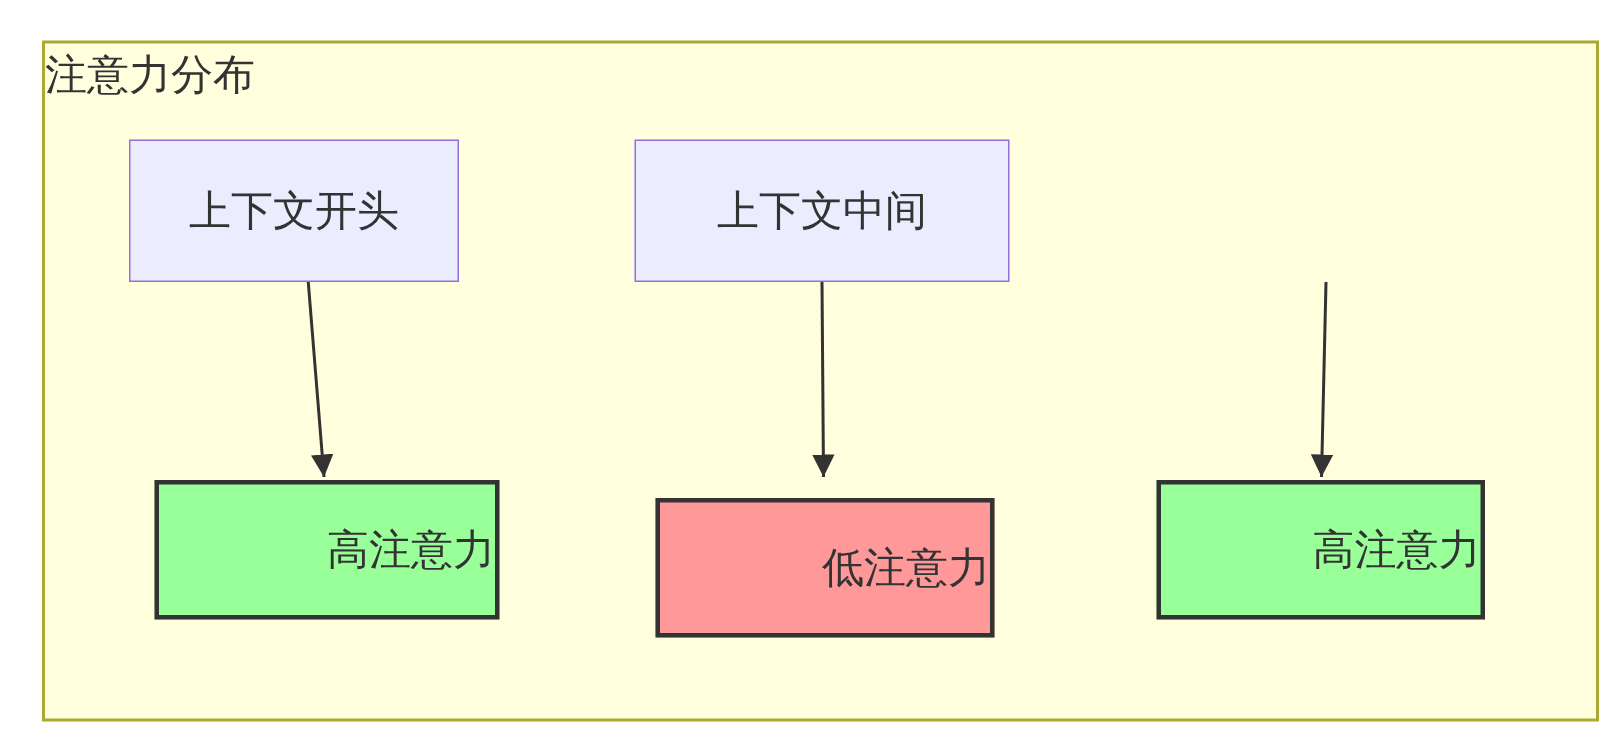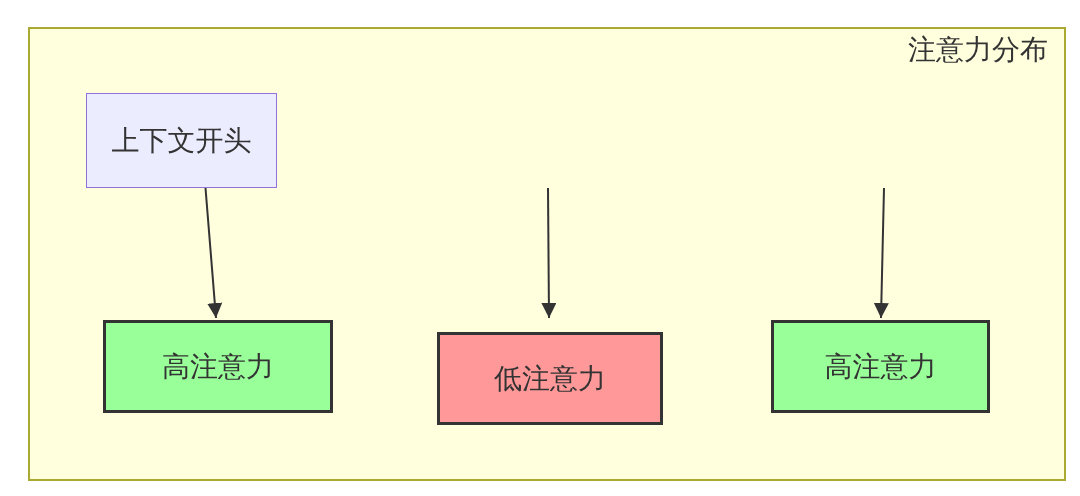--- a/index.html
+++ b/index.html
@@ -29,8 +29,8 @@
     position: absolute;
     top: 4px;
     left: 0;
-    right: 16px;
-    text-align: right;
+    right: 4px;
+    text-align: left;
     font-size: 28px;
     line-height: 34px;
     color: var(--text, #333333);

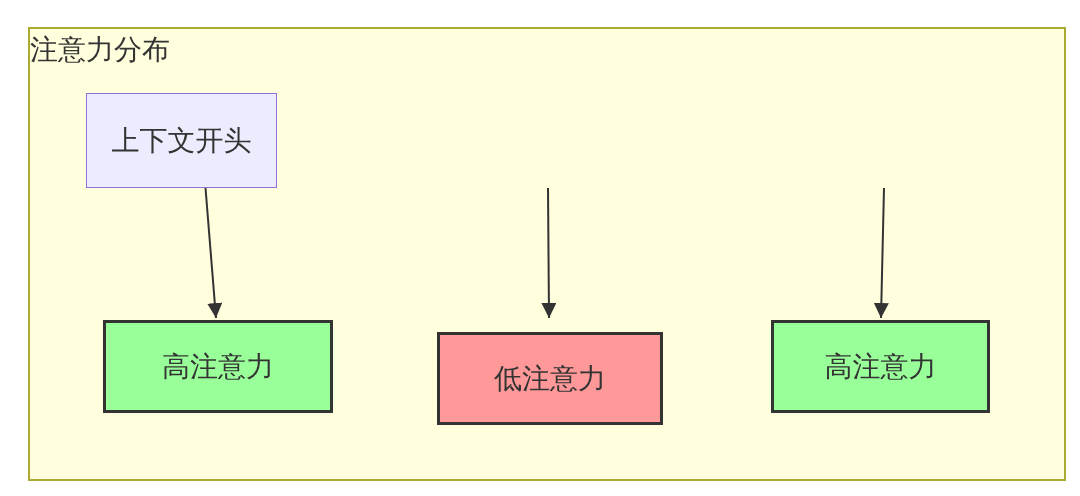--- a/index.html
+++ b/index.html
@@ -90,7 +90,7 @@
       <line class="edge" x1="854" y1="159" x2="851" y2="289" marker-end="url(#arrowhead)"></line>
     </svg>
 
-    <div class="node source" style="left:56px; top:64px; width:191px; height:95px;">
+    <div class="node source" style="left:56px; top:64px; width:220px; height:95px;">
       <span>上下文开头</span>
     </div>
 

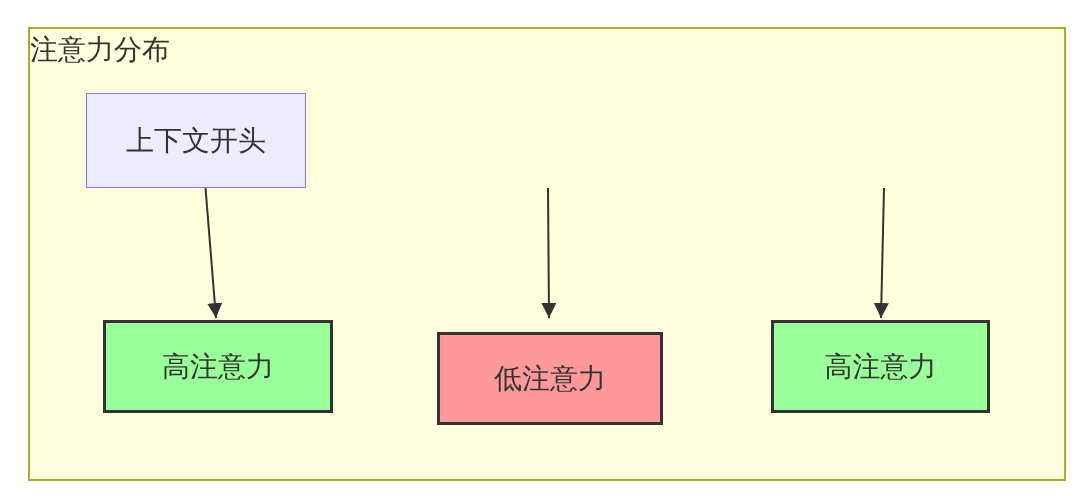--- a/index.html
+++ b/index.html
@@ -94,6 +94,9 @@
       <span>上下文开头</span>
     </div>
 
+    <div class="node source" style="left:393px; top:64px; width:250px; height:95px;">
+      <span>上下文中间</span>
+    </div>
 
 
     <div class="node target high" style="left:73px; top:291px; width:230px; height:93px;">

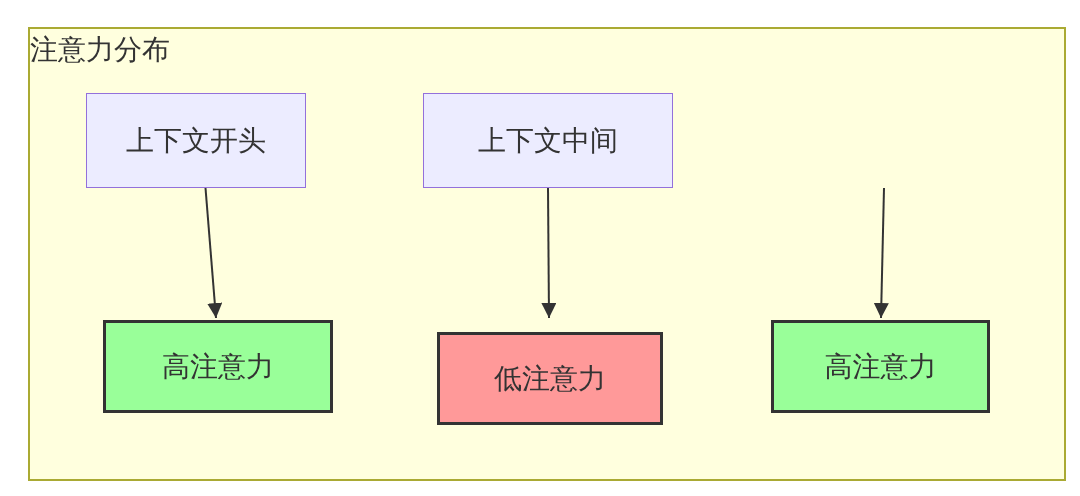--- a/index.html
+++ b/index.html
@@ -67,6 +67,7 @@
   }
   .node.target {
     border: 3px solid var(--result-border, #333333);
+    justify-content: flex-end;
   }
   .node.target.high { background: var(--high-fill, #99ff99); }
   .node.target.low  { background: var(--low-fill, #ff9999); }

